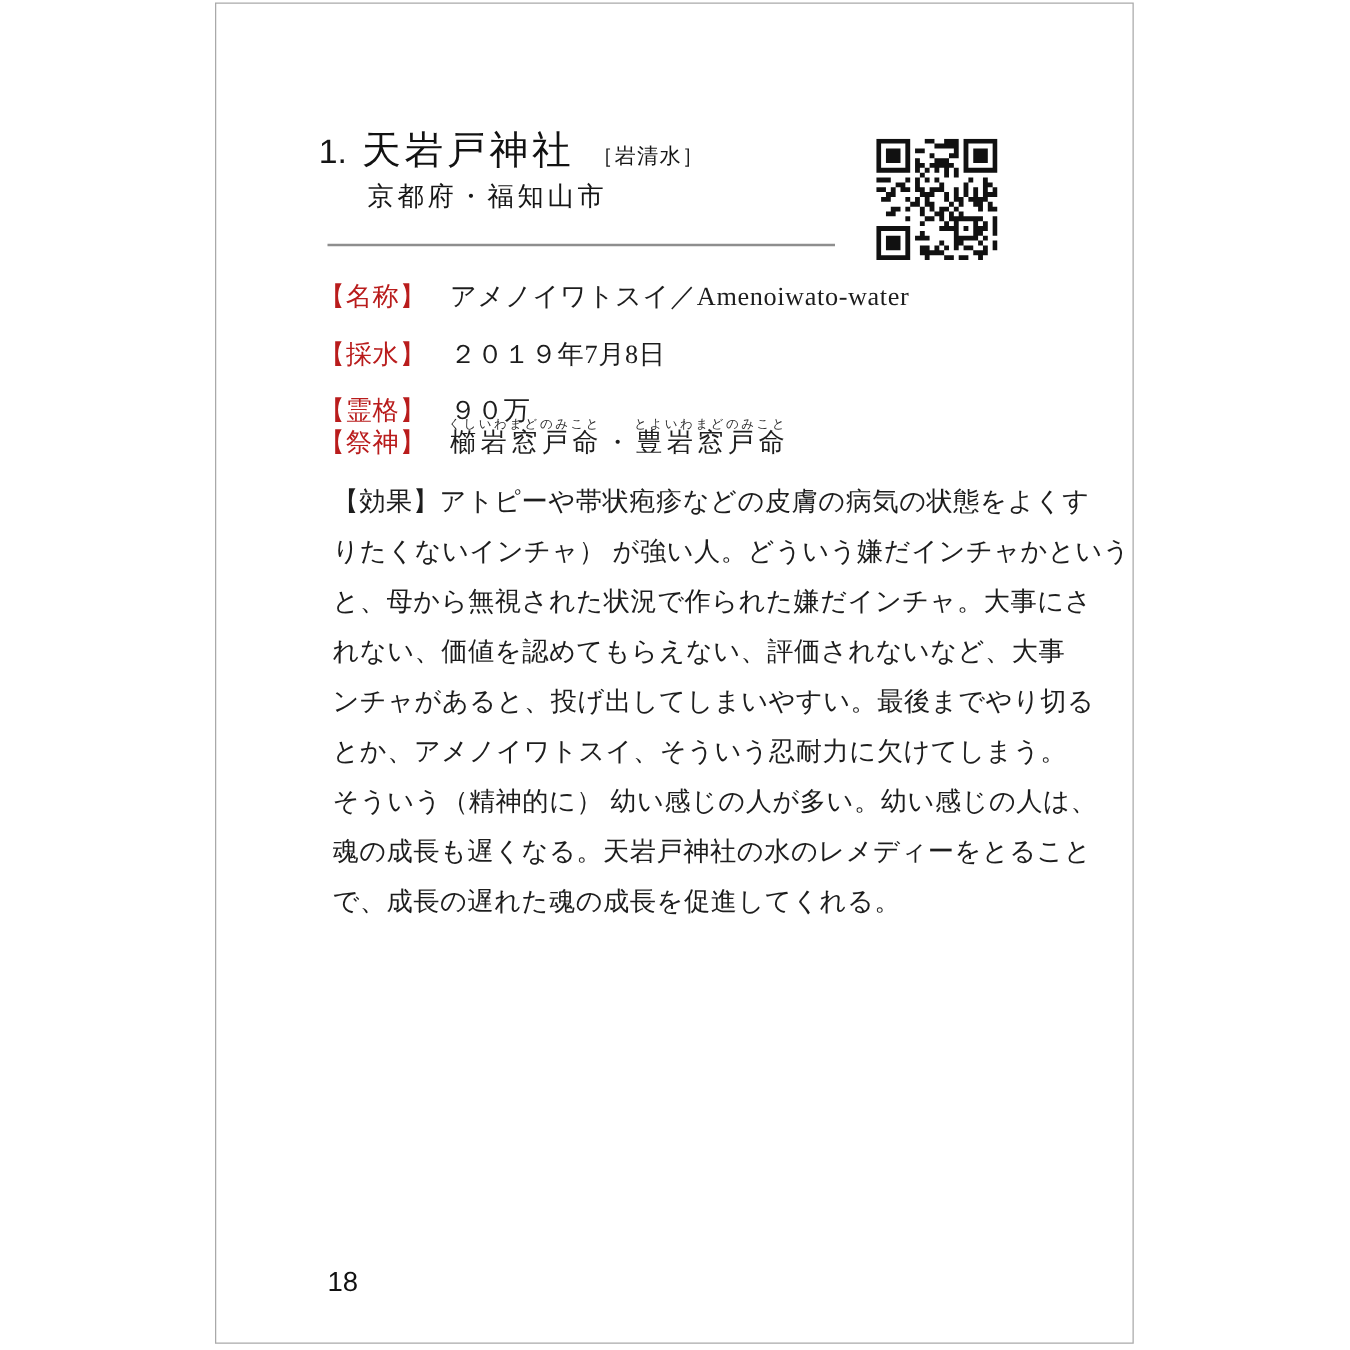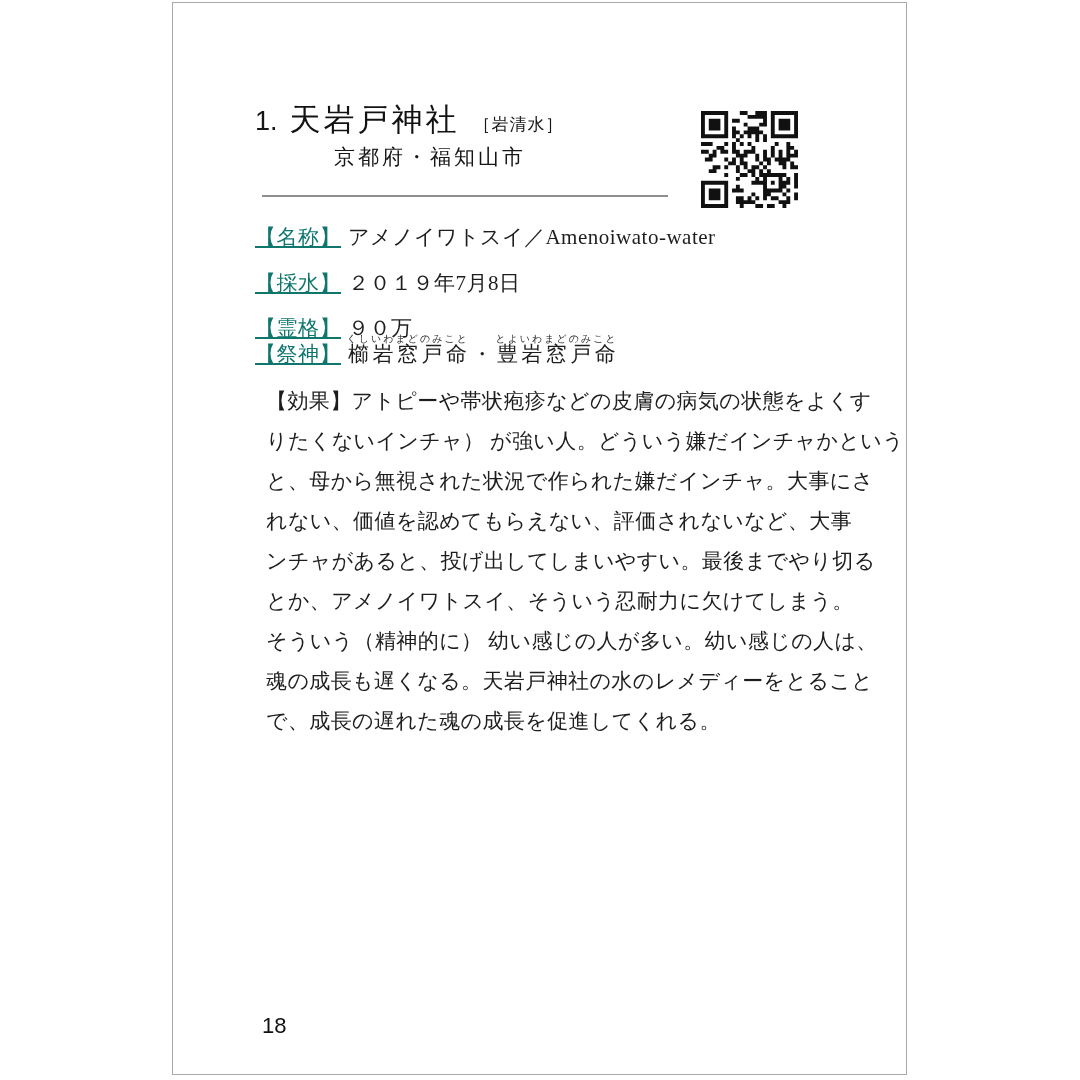--- a/index.html
+++ b/index.html
@@ -16,7 +16,7 @@
   .t-num{font-family:"Liberation Sans","DejaVu Sans",sans-serif;font-size:27px;color:#161616;margin-right:12px;}
   .t-main{font-size:31px;letter-spacing:3px;color:#121212;}
   .t-note{font-size:17px;letter-spacing:1px;margin-left:14px;color:#161616;}
-  .subtitle{position:absolute;left:121px;top:140px;font-size:21px;letter-spacing:3px;color:#161616;white-space:nowrap;margin-left:40px;}
+  .subtitle{position:absolute;left:121px;top:140px;font-size:21px;letter-spacing:3px;color:#161616;white-space:nowrap;}
   .rule{position:absolute;left:89px;top:192px;width:406px;height:2px;background:#8e8e8e;}
   .qr{position:absolute;left:528px;top:108px;width:97px;height:97px;}
   .qr svg{width:100%;height:100%;display:block;}

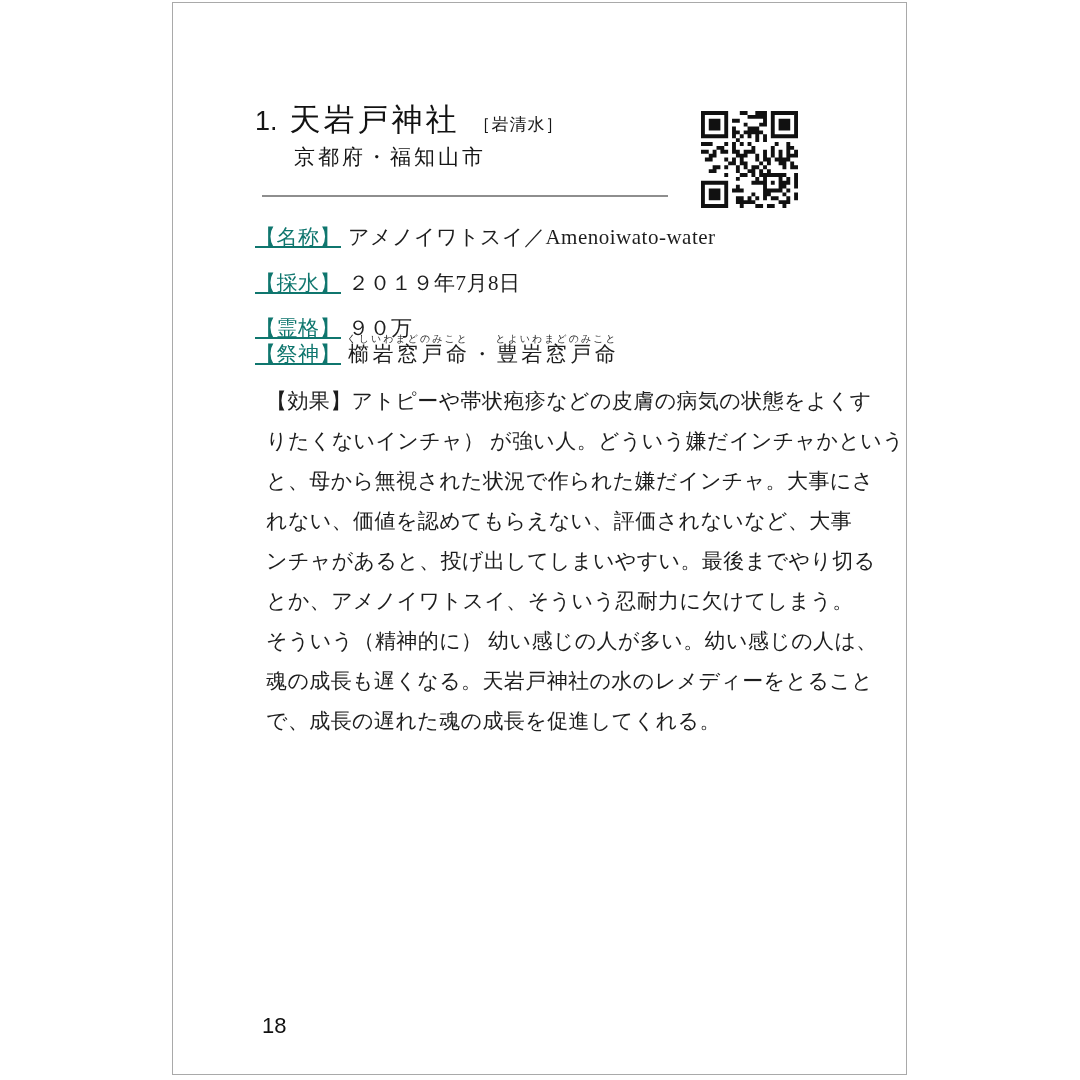--- a/index.html
+++ b/index.html
@@ -22,7 +22,7 @@
   .qr svg{width:100%;height:100%;display:block;}
   
   .row{position:absolute;left:82px;white-space:nowrap;font-size:21px;letter-spacing:0.5px;color:#1d1d1d;}
-  .row .label{margin-right:7px;color:#0f766e;text-decoration:underline;}
+  .row .label{margin-right:19px;color:#b91c1c;}
   .row-name{top:220px;}
   .row-water{top:266px;}
   .row-grade{top:311px;}

